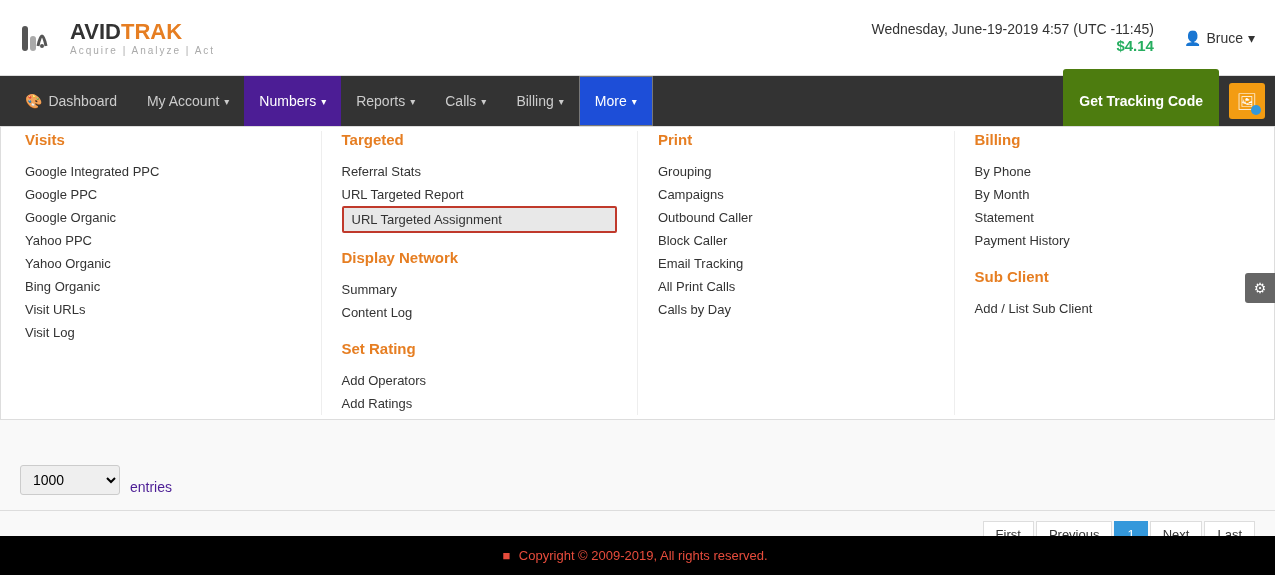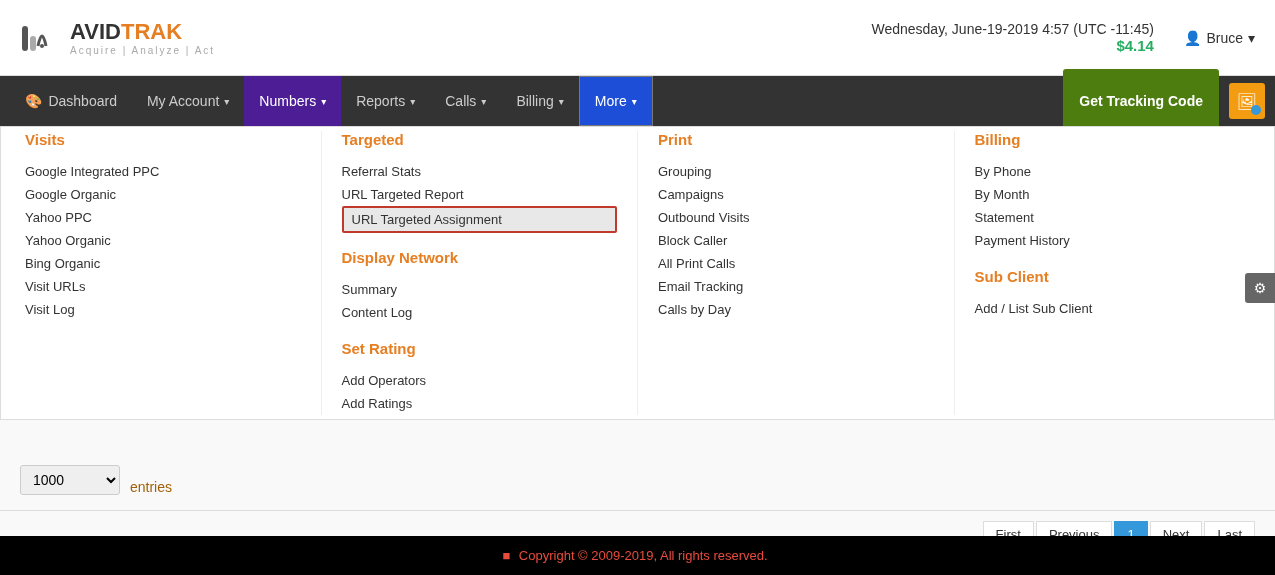--- a/index.html
+++ b/index.html
@@ -322,6 +322,7 @@
     <h4>Visits</h4>
     <ul>
       <li>Google Integrated PPC</li>
+      <li>Google PPC</li>
       <li>Google Organic</li>
       <li>Yahoo PPC</li>
       <li>Yahoo Organic</li>

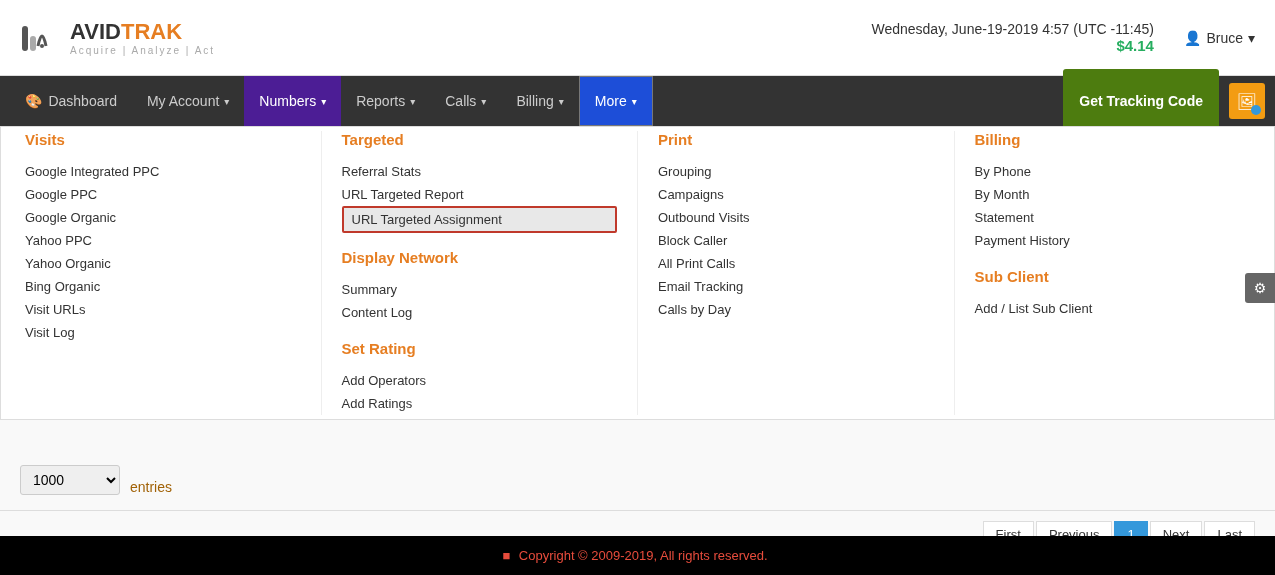--- a/index.html
+++ b/index.html
@@ -358,7 +358,7 @@
     <ul>
       <li>Grouping</li>
       <li>Campaigns</li>
-      <li>Outbound Visits</li>
+      <li>Outbound Caller</li>
       <li>Block Caller</li>
       <li>All Print Calls</li>
       <li>Email Tracking</li>

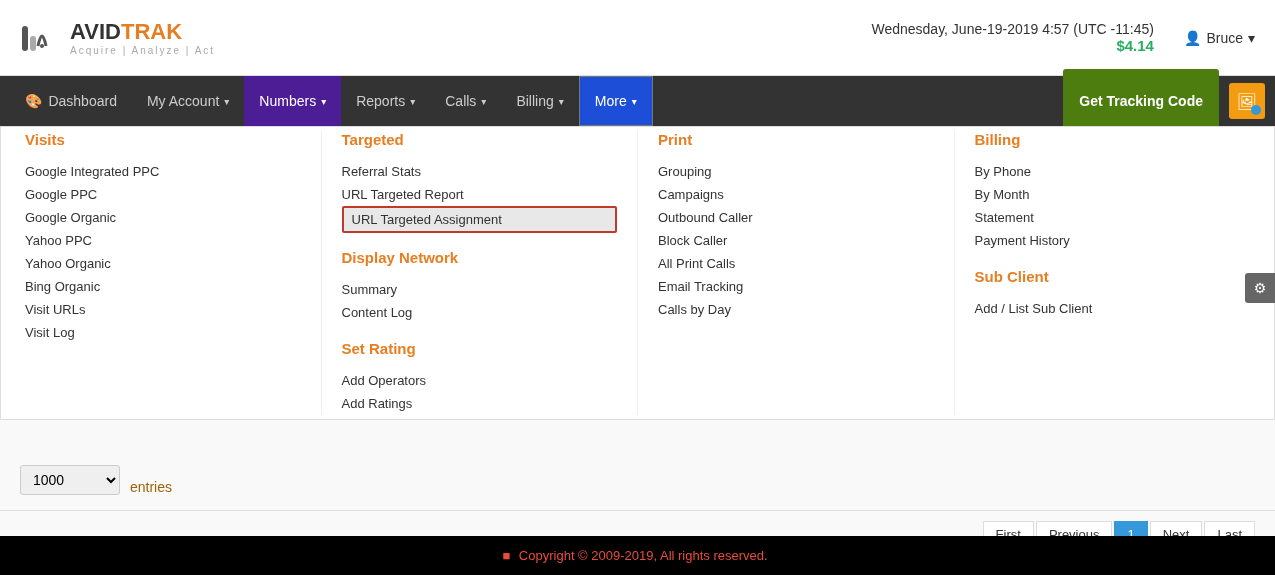--- a/index.html
+++ b/index.html
@@ -360,8 +360,8 @@
       <li>Campaigns</li>
       <li>Outbound Caller</li>
       <li>Block Caller</li>
+      <li>Email Tracking</li>
       <li>All Print Calls</li>
-      <li>Email Tracking</li>
       <li>Calls by Day</li>
     </ul>
   </div>

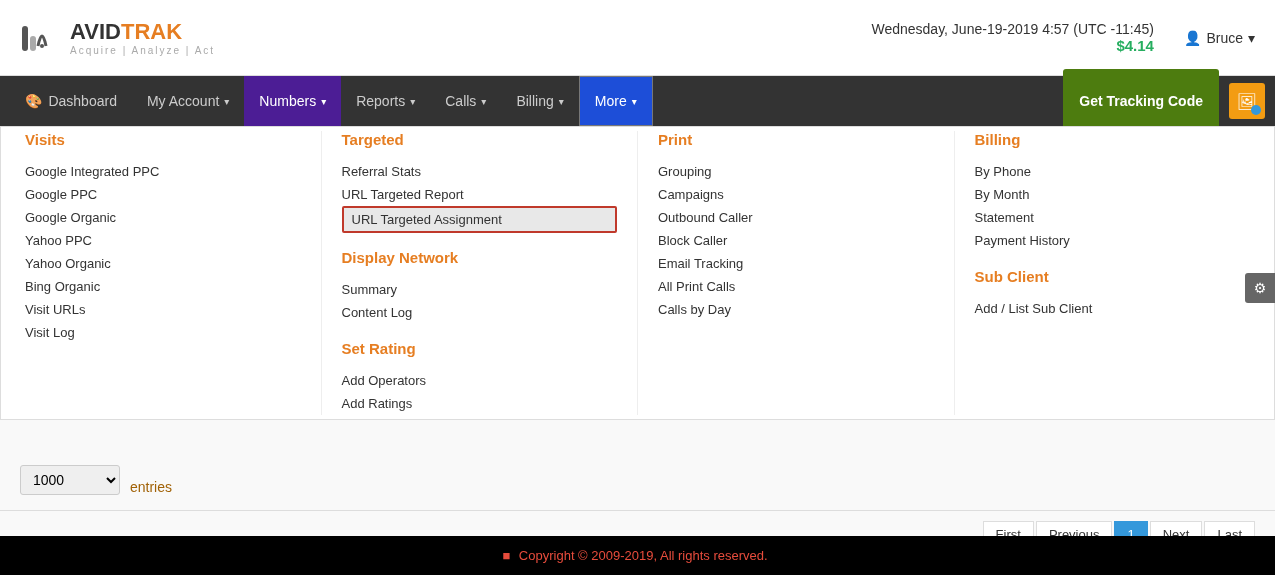--- a/index.html
+++ b/index.html
@@ -181,7 +181,7 @@
     }
     .entries-label {
       font-size: 14px;
-      color: #a16207;
+      color: #4c1d95;
     }
 
     

